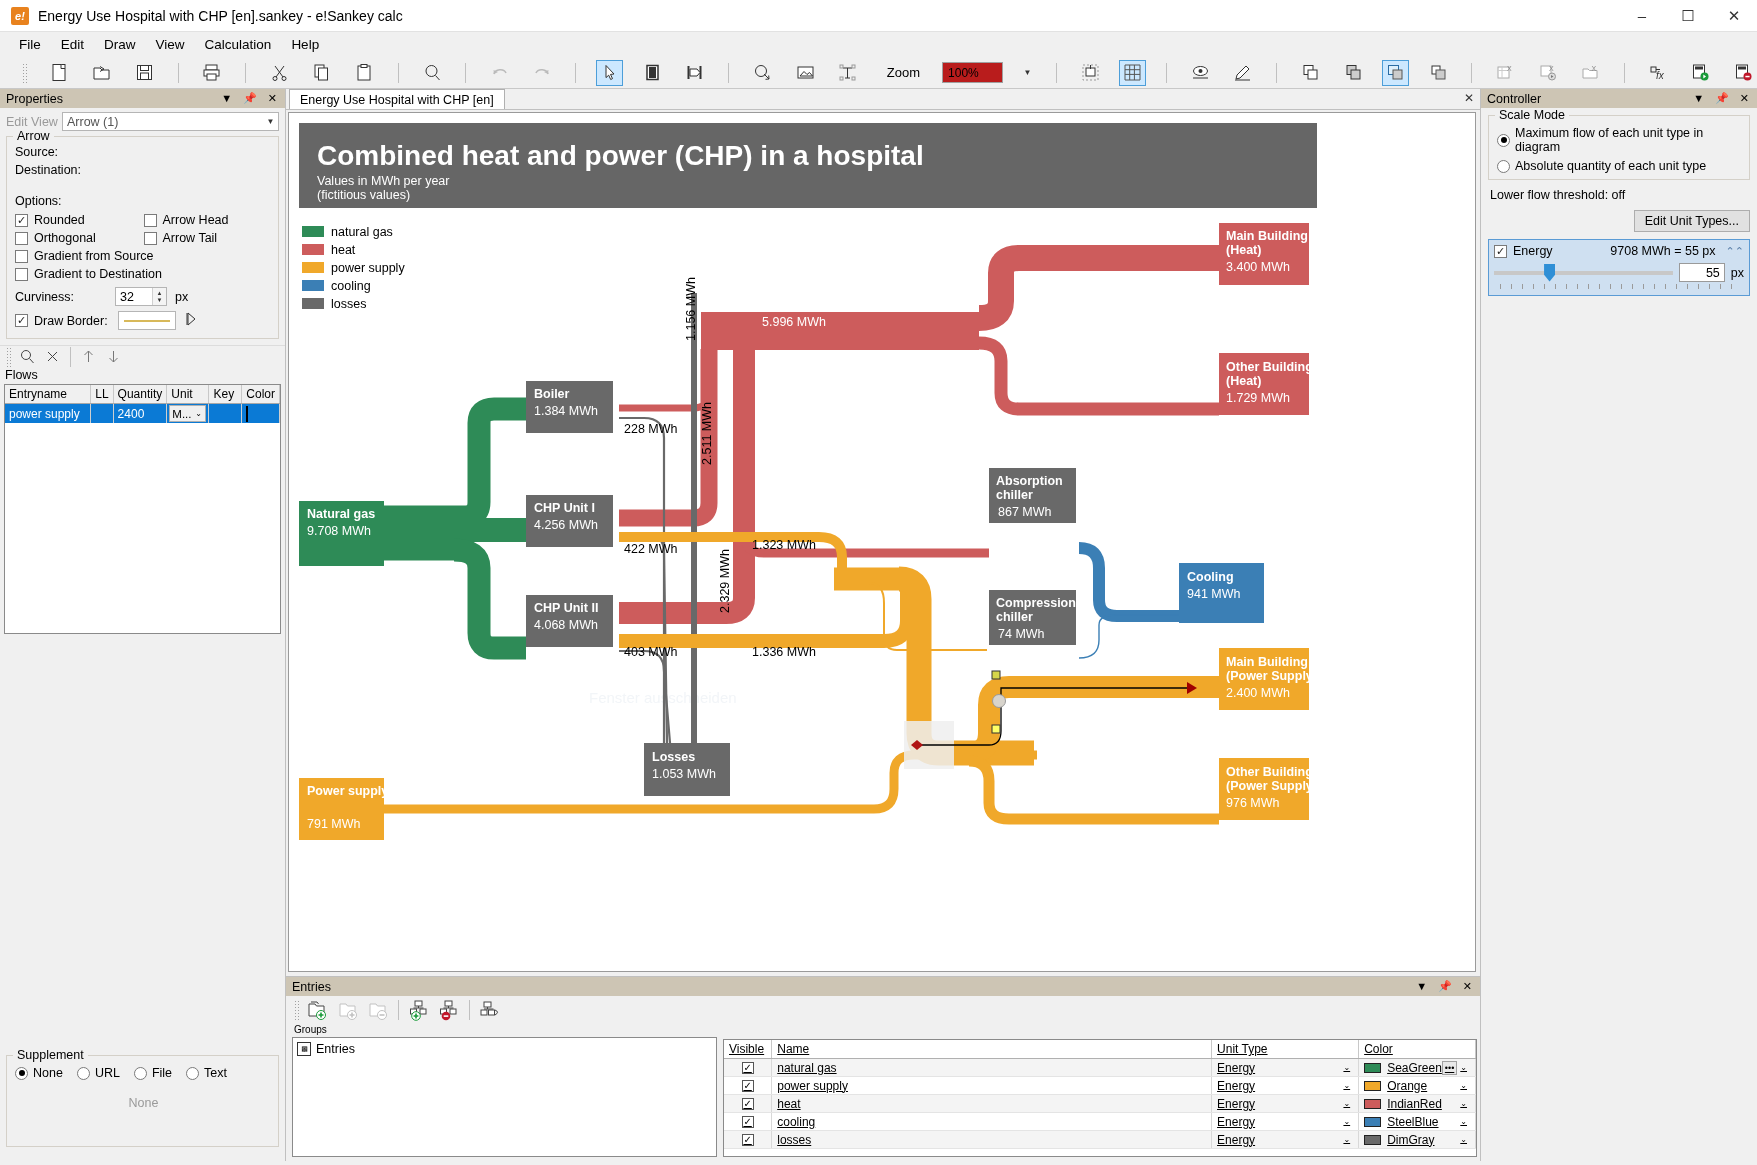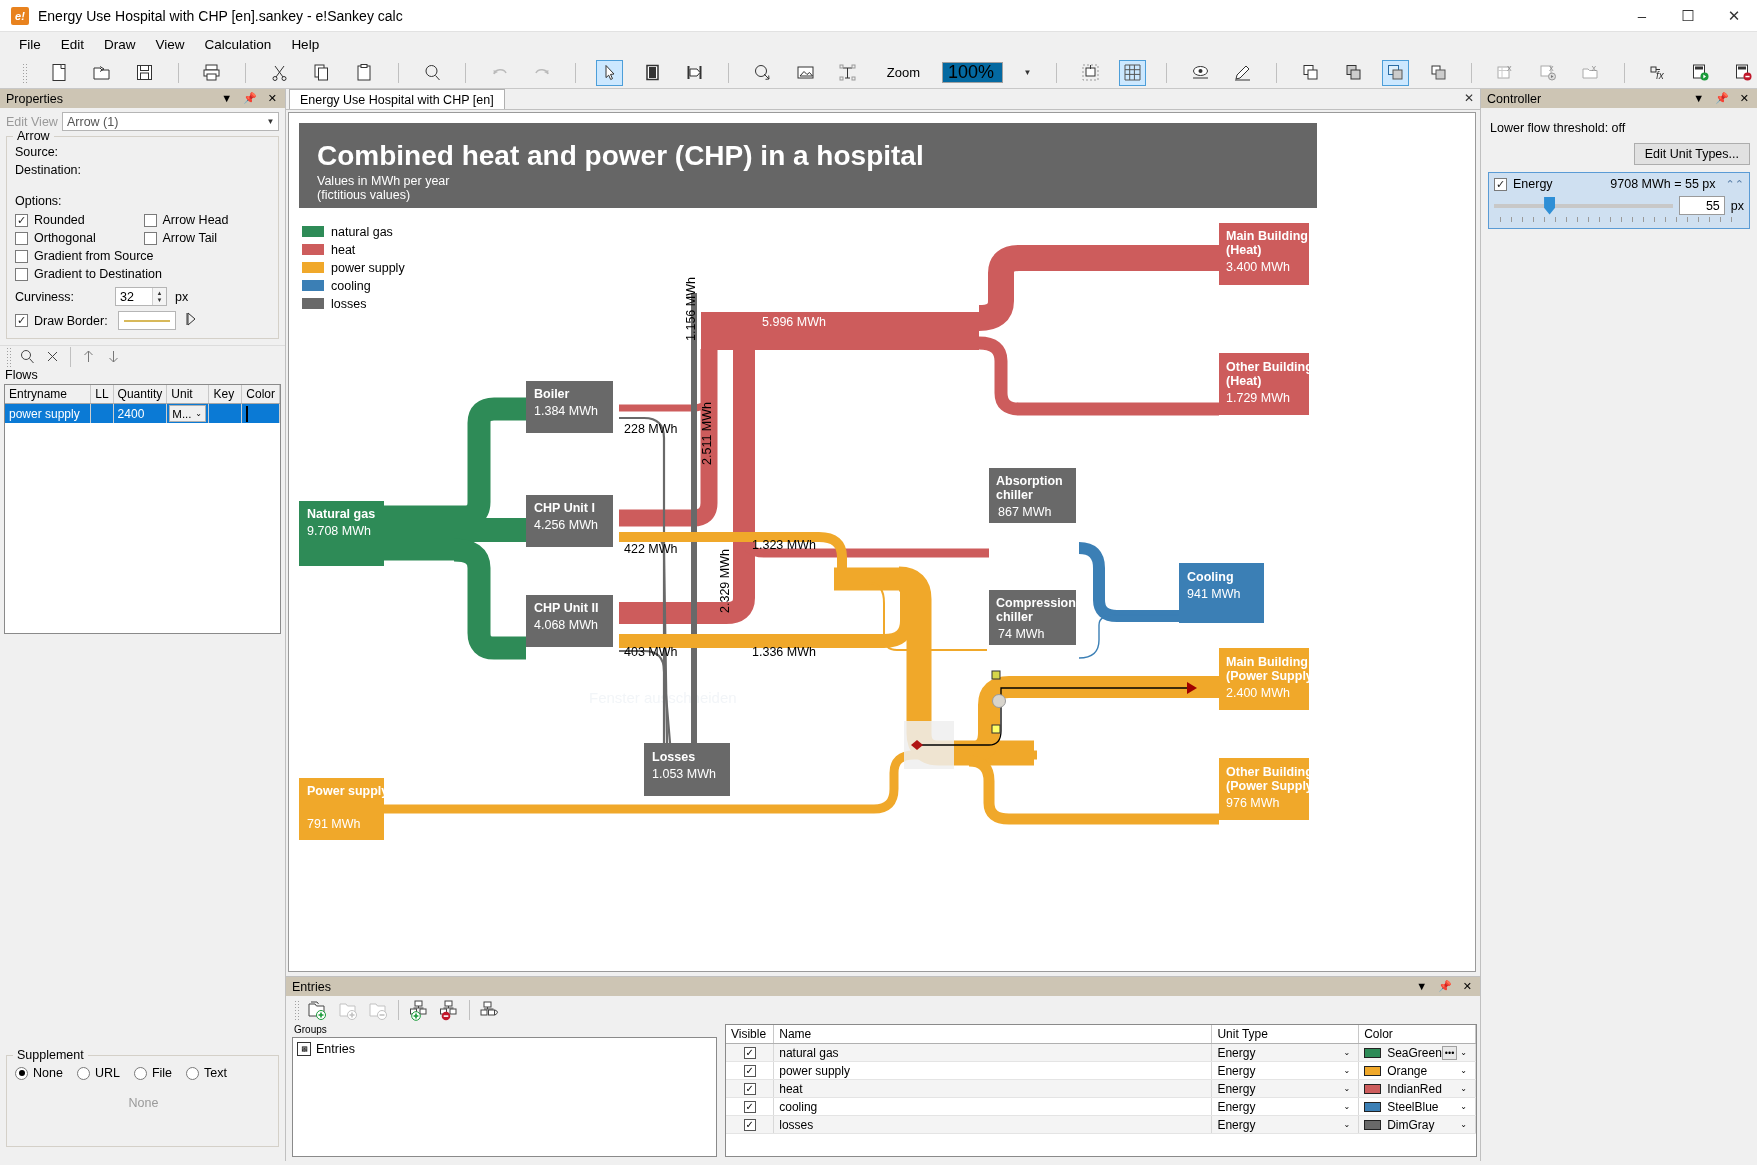--- a/index.html
+++ b/index.html
@@ -45,8 +45,8 @@
              background-image: radial-gradient(#a0a0a0 1px, transparent 1px);
              background-size: 3px 3px; }
   .zoom-label { margin: 0 6px 0 10px; font-size: 13px; }
-  .zoom-combo { width: 62px; height: 21px; border: 1px solid #a0a0a0; background: #0369a1;
-                font-size: 18px; padding-left: 5px; display:flex; align-items:center; }
+  .zoom-combo { width: 62px; height: 21px; border: 1px solid #a0a0a0; background: #b91c1c;
+                font-size: 12px; padding-left: 5px; display:flex; align-items:center; }
   .zoom-arrow { width: 17px; height: 21px; display:flex; align-items:center; justify-content:center;
                 font-size: 8px; color:#333; }
 

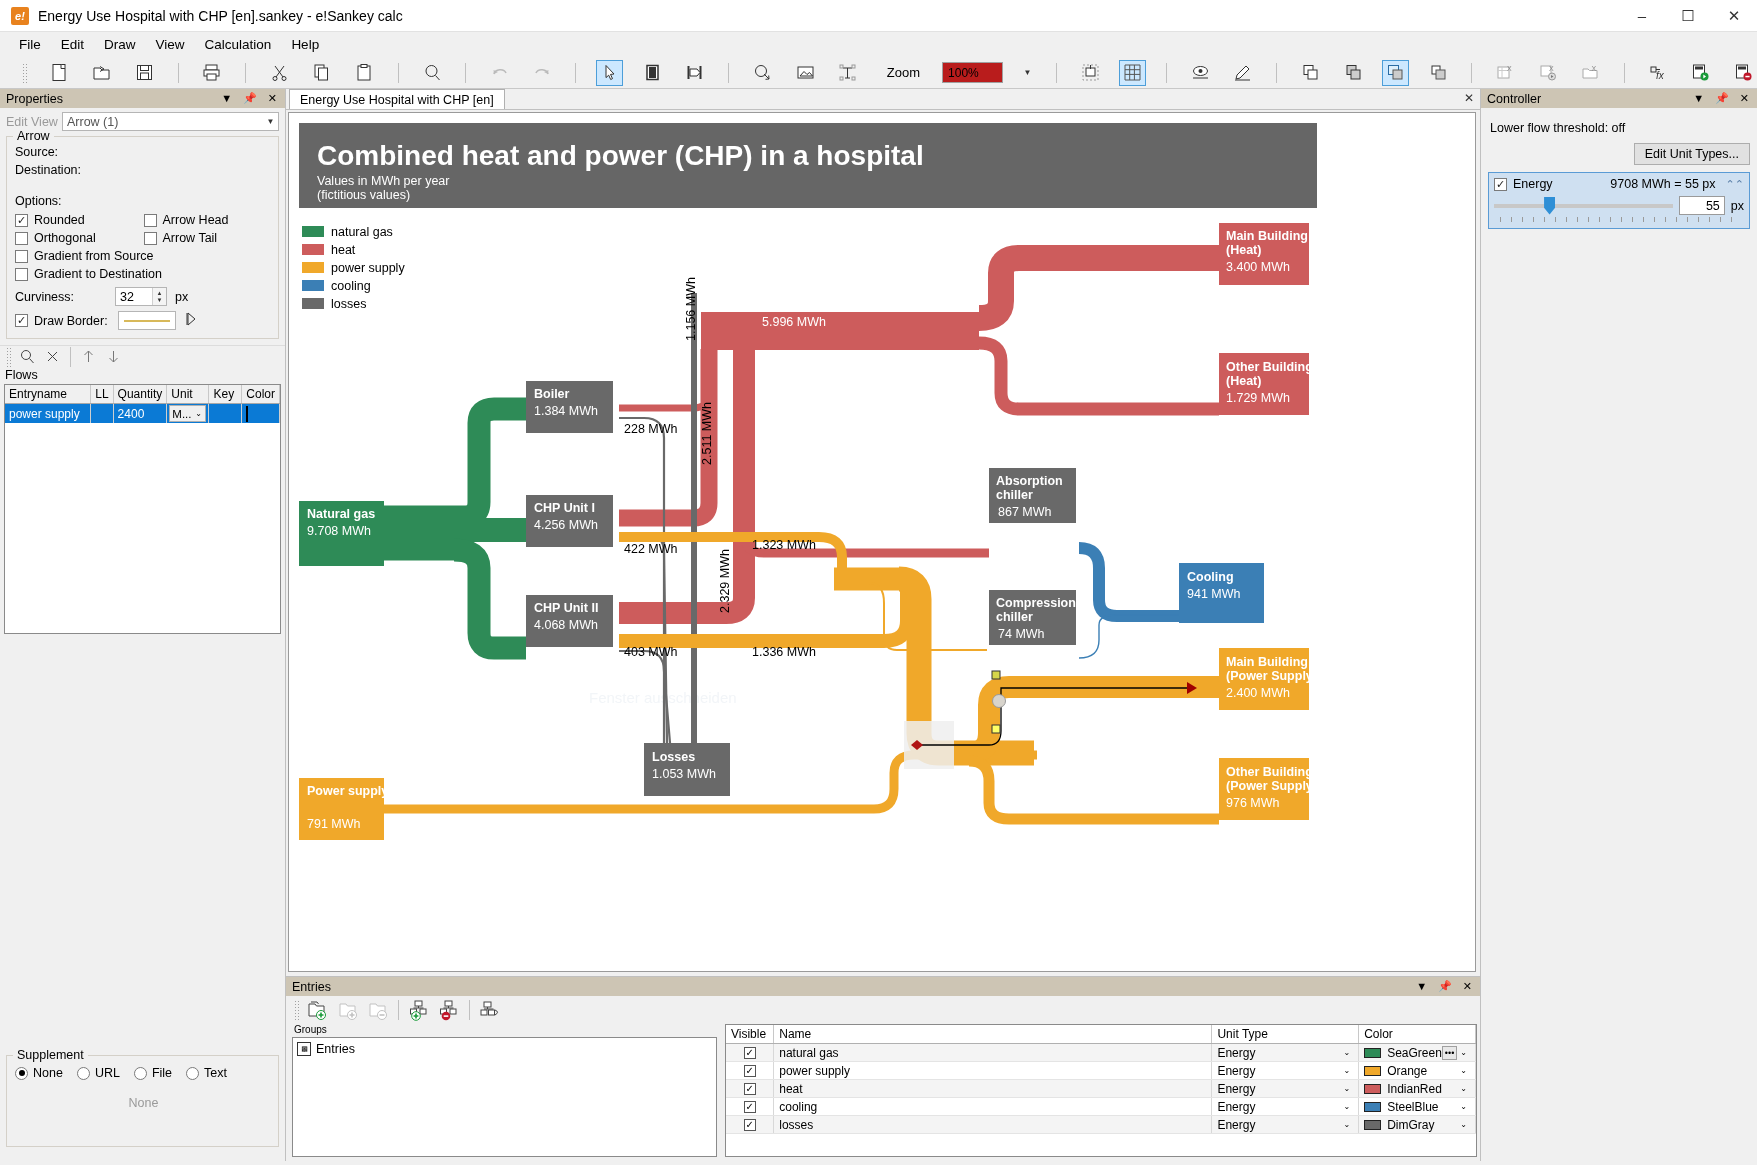--- a/index.html
+++ b/index.html
@@ -978,6 +978,17 @@
         </span>
       </div>
       <div class="ctrl-body">
+        <div class="group" style="padding-top:10px">
+          <span class="gtitle">Scale Mode</span>
+          <label style="display:flex;align-items:center;margin-bottom:5px">
+            <span class="rb on"></span>
+            <span class="lbl">Maximum flow of each unit type in diagram</span>
+          </label>
+          <label style="display:flex;align-items:center">
+            <span class="rb"></span>
+            <span class="lbl">Absolute quantity of each unit type</span>
+          </label>
+        </div>
         <div class="lbl" style="margin:8px 0 8px 2px">Lower flow threshold: off</div>
         <div style="display:flex;justify-content:flex-end">
           <button class="btn">Edit Unit Types...</button>

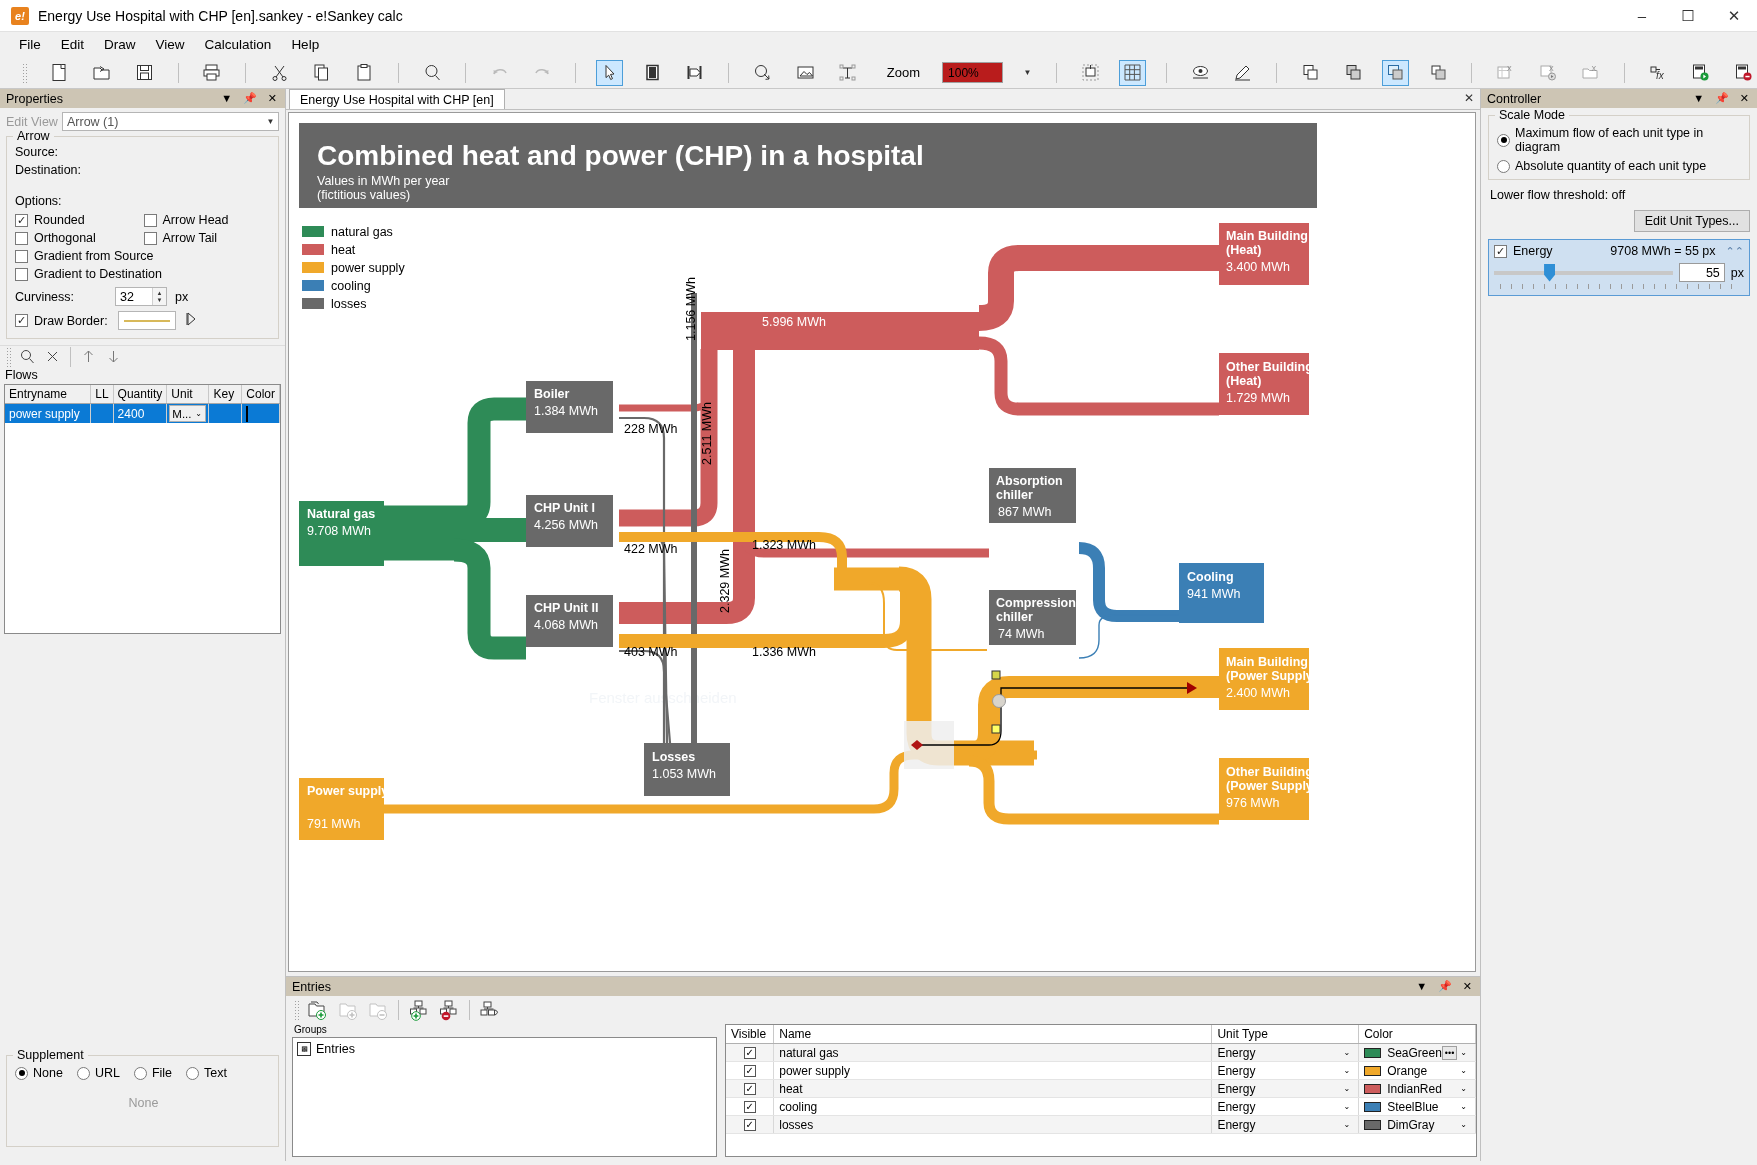--- a/index.html
+++ b/index.html
@@ -145,7 +145,7 @@
   .tree-item { display: flex; align-items: center; gap: 5px; font-size: 12.5px; }
   .tree-ic { width: 14px; height: 14px; border: 1px solid #333; background: #fff;
              display:flex;align-items:center;justify-content:center; font-size:7px; letter-spacing:-1px; }
-  .ent-pane { flex: 1; display: flex; min-width: 0; }
+  .ent-pane { flex: 1; display: flex; flex-direction: column; min-width: 0; text-decoration: underline; }
   .etable { flex: 1; border: 1px solid #8a8a8a; background: #fff; overflow: hidden; }
   .etable table { border-collapse: collapse; width: 100%; font-size: 12px; }
   .etable th { background: #fff; border-right: 1px solid #c8c8c8; border-bottom: 1px solid #b0b0b0;

